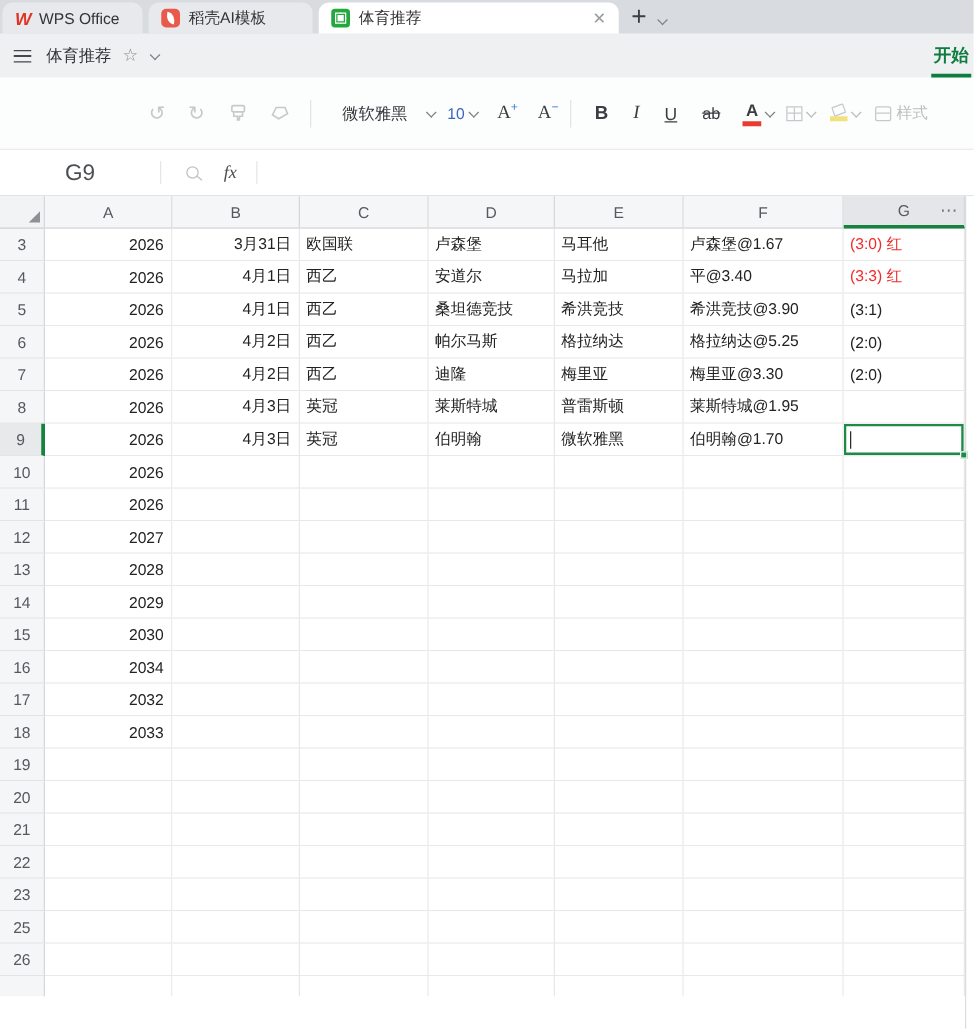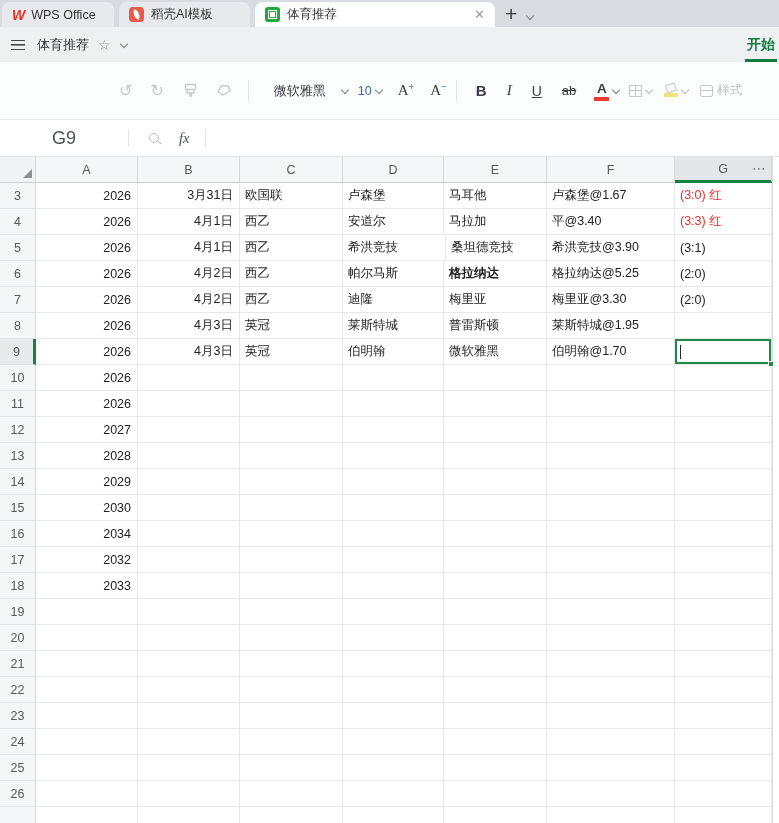--- a/index.html
+++ b/index.html
@@ -229,8 +229,8 @@
         <div class="cell num" style="width: 102px;">2026</div>
         <div class="cell num" style="width: 102px;">4月1日</div>
         <div class="cell txt" style="width: 103px;">西乙</div>
+        <div class="cell txt" style="width: 101px;">桑坦德竞技</div>
         <div class="cell txt" style="width: 103px;">希洪竞技</div>
-        <div class="cell txt" style="width: 101px;">桑坦德竞技</div>
         <div class="cell txt" style="width: 128px;">希洪竞技@3.90</div>
         <div class="cell txt" style="width: 97px;">(3:1)</div>
       </div>

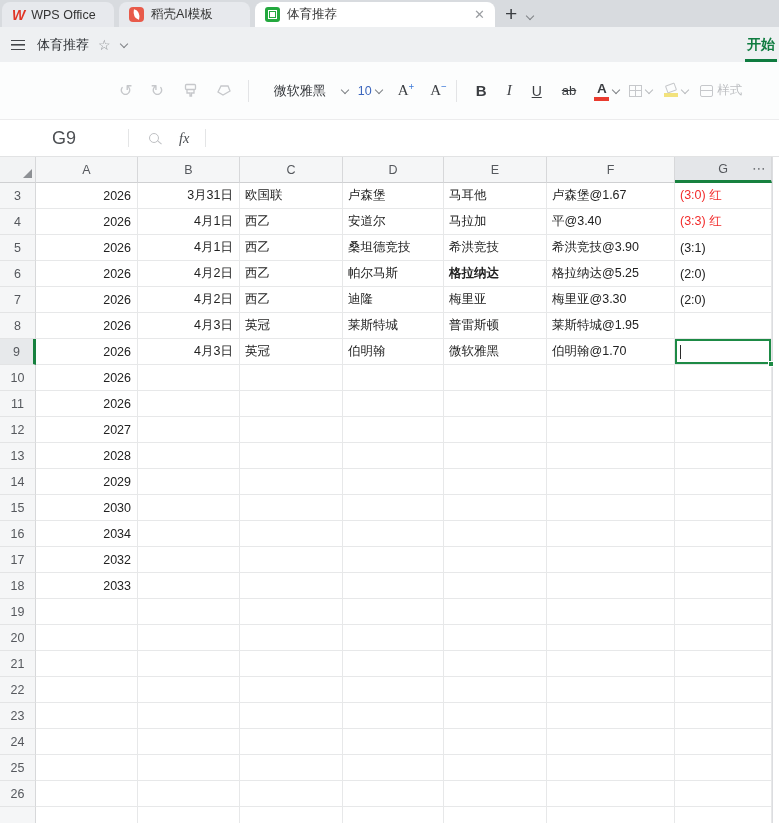--- a/index.html
+++ b/index.html
@@ -240,7 +240,7 @@
         <div class="cell num" style="width: 102px;">4月2日</div>
         <div class="cell txt" style="width: 103px;">西乙</div>
         <div class="cell txt" style="width: 101px;">帕尔马斯</div>
-        <div class="cell txt" style="width: 103px; font-weight: bold;">格拉纳达</div>
+        <div class="cell txt" style="width: 103px;">格拉纳达</div>
         <div class="cell txt" style="width: 128px;">格拉纳达@5.25</div>
         <div class="cell txt" style="width: 97px;">(2:0)</div>
       </div>

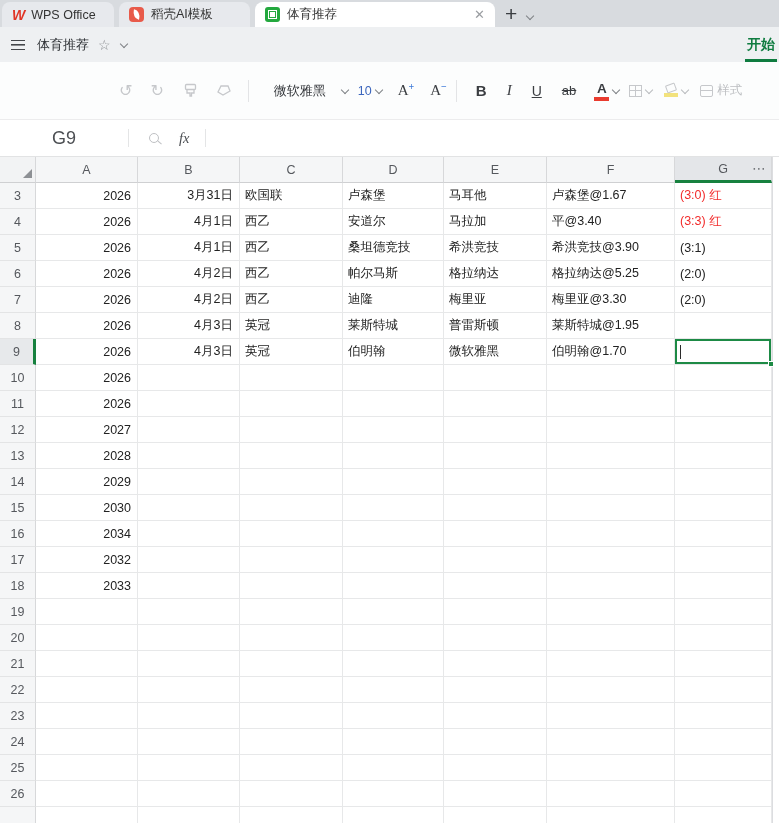--- a/index.html
+++ b/index.html
@@ -418,16 +418,6 @@
         <div class="cell txt" style="width: 97px;"></div>
       </div>
       <div class="row">
-        <div class="rowhdr">24</div>
-        <div class="cell num" style="width: 102px;"></div>
-        <div class="cell num" style="width: 102px;"></div>
-        <div class="cell txt" style="width: 103px;"></div>
-        <div class="cell txt" style="width: 101px;"></div>
-        <div class="cell txt" style="width: 103px;"></div>
-        <div class="cell txt" style="width: 128px;"></div>
-        <div class="cell txt" style="width: 97px;"></div>
-      </div>
-      <div class="row">
         <div class="rowhdr">25</div>
         <div class="cell num" style="width: 102px;"></div>
         <div class="cell num" style="width: 102px;"></div>

